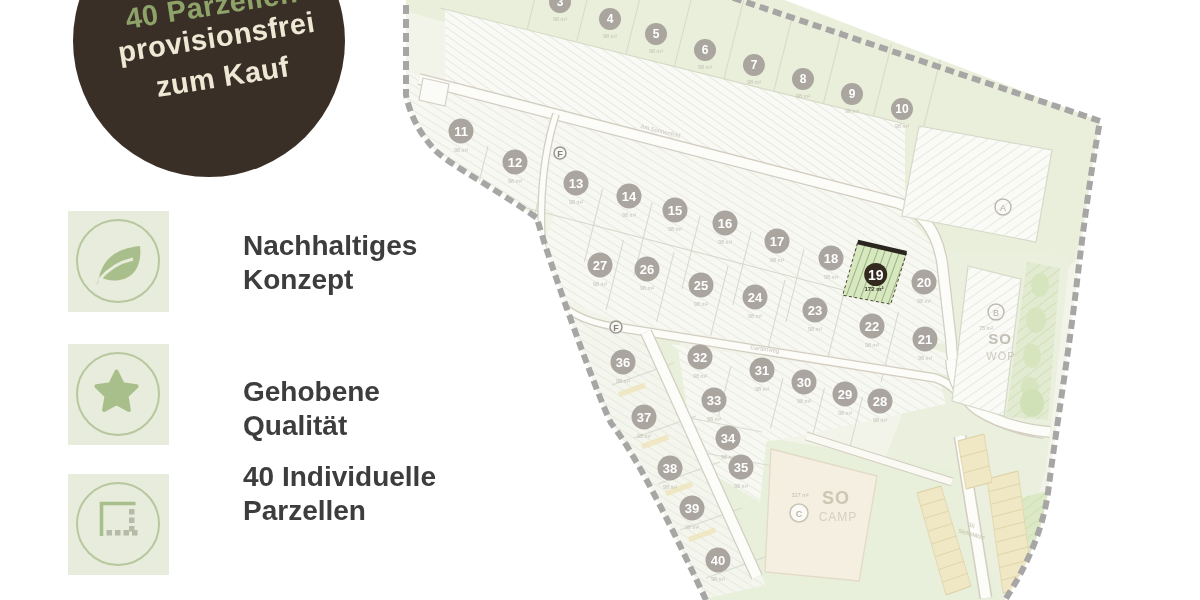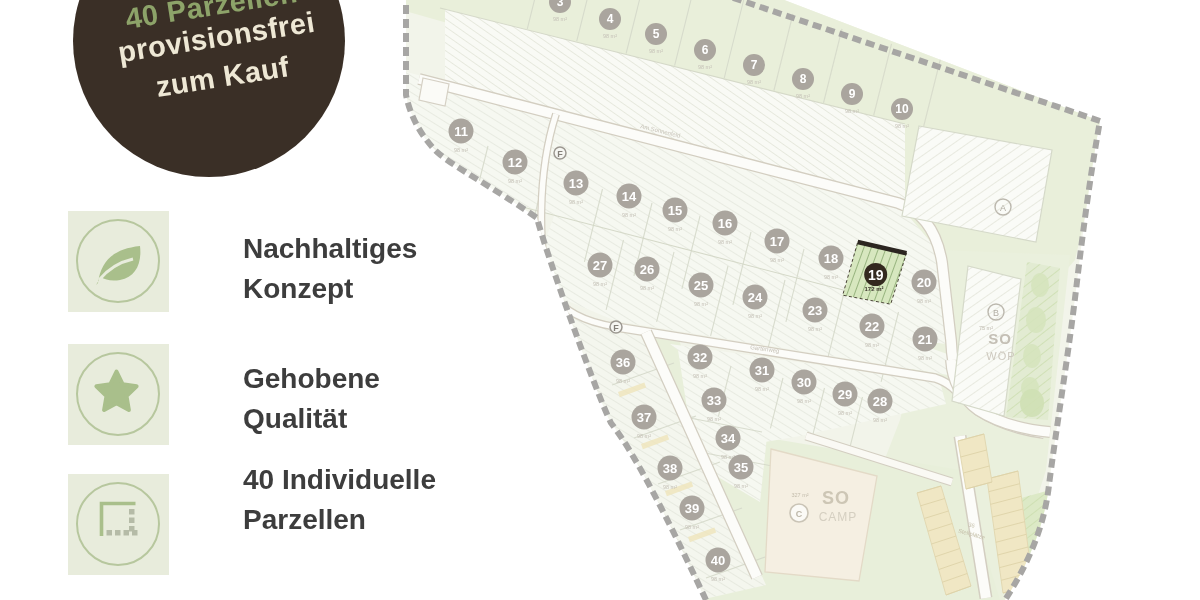--- a/index.html
+++ b/index.html
@@ -12,7 +12,7 @@
 .bl3{position:absolute;left:0;top:156px;width:272px;font-size:29px;font-weight:bold;color:#eee8d5;letter-spacing:0.5px;}
 .ibox{position:absolute;left:68px;width:101px;height:101px;background:#e8ecdc;}
 .icirc{position:absolute;left:8px;top:8px;width:80px;height:80px;border:2.5px solid #b7c79e;border-radius:50%;}
-.itext{position:absolute;left:243px;font-size:28px;font-weight:bold;color:#3d3d3d;line-height:40px;}
+.itext{position:absolute;left:243px;font-size:28px;font-weight:bold;color:#3d3d3d;line-height:34px;}
 </style>
 </head>
 <body>

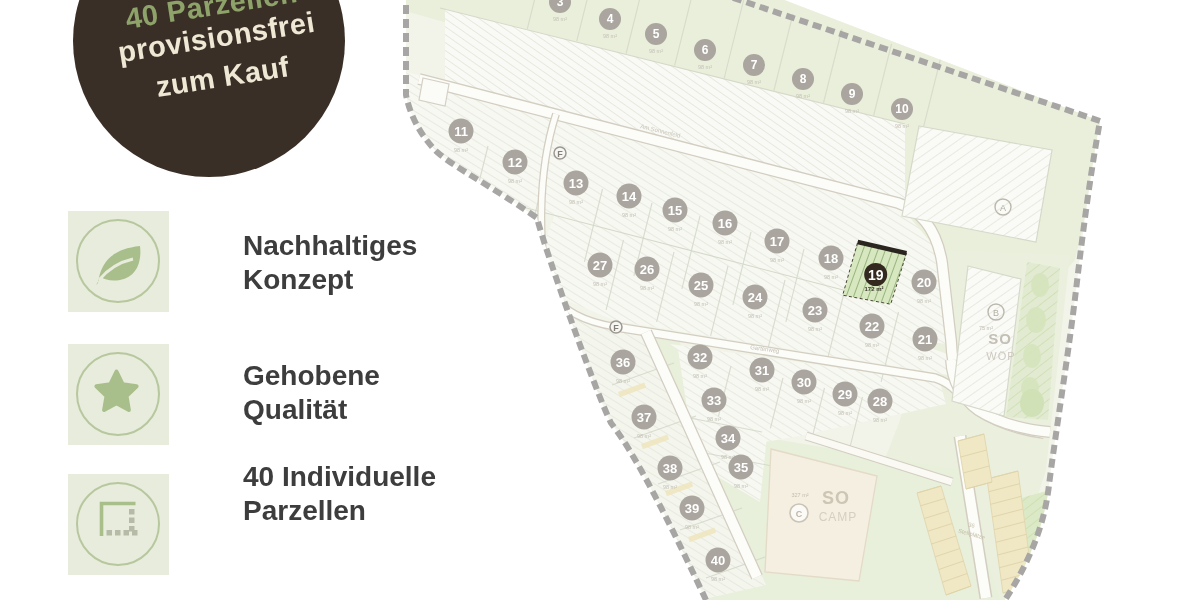--- a/index.html
+++ b/index.html
@@ -44,7 +44,7 @@
 </svg>
 </div>
 
-<div class="itext" style="top:359px">Gehobene<br>Qualität</div>
+<div class="itext" style="top:375px">Gehobene<br>Qualität</div>
 
 <div class="ibox" style="top:474px">
 <div class="icirc"></div>

